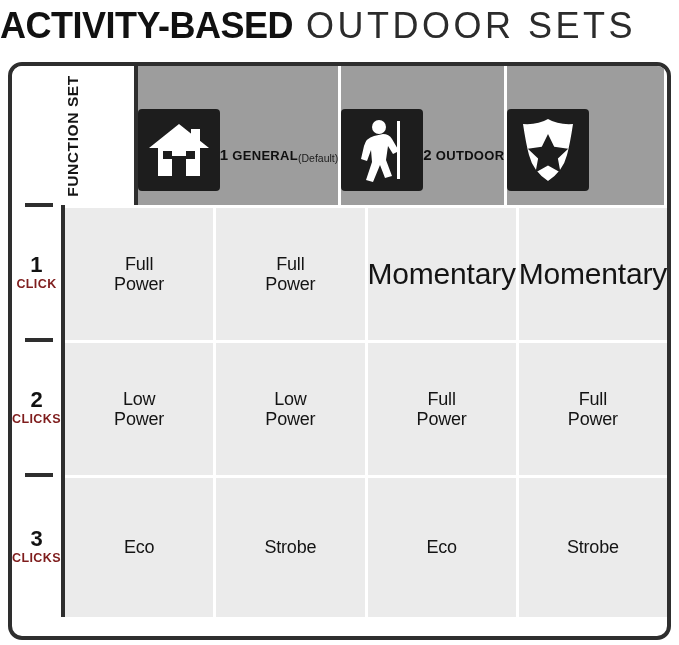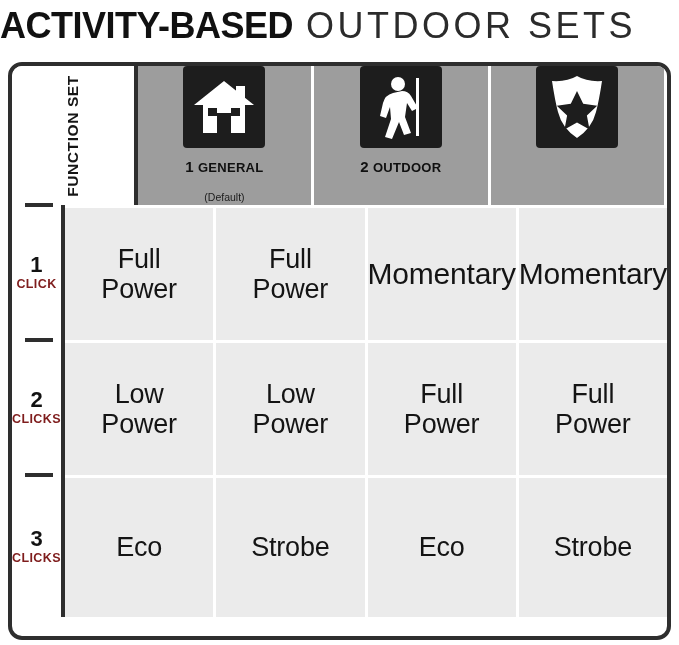--- a/index.html
+++ b/index.html
@@ -124,10 +124,9 @@
     background: #9d9d9d;
     border-right: 3px solid #ffffff;
     display: flex;
-    flex-direction: column;
     align-items: center;
     justify-content: flex-start;
-    padding-top: 0;
+    padding-top: 28px;
     position: relative;
   }
   .hcell.last { border-right: none; }

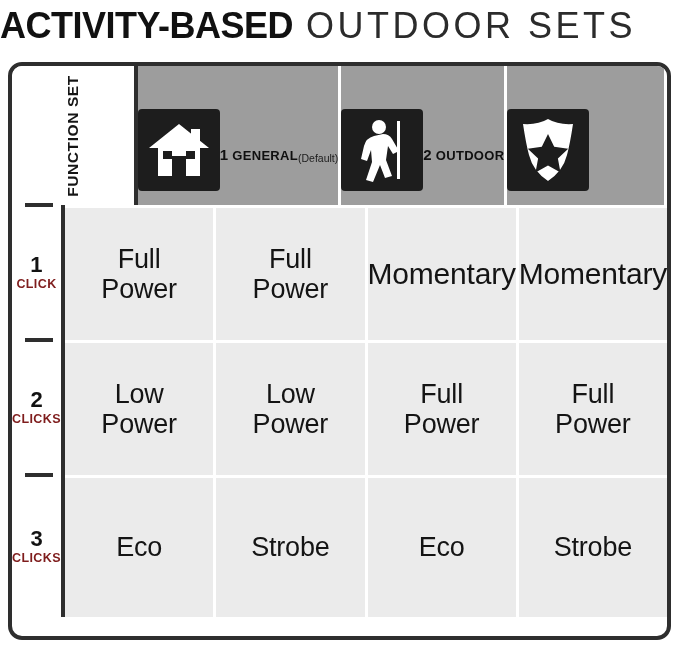--- a/index.html
+++ b/index.html
@@ -170,7 +170,7 @@
   }
   .bcell.last { border-right: none; }
   .bcell .txt {
-    font-size: 27px;
+    font-size: 18px;
     color: #141414;
     line-height: 1.12;
     font-family: "Liberation Sans", sans-serif;

